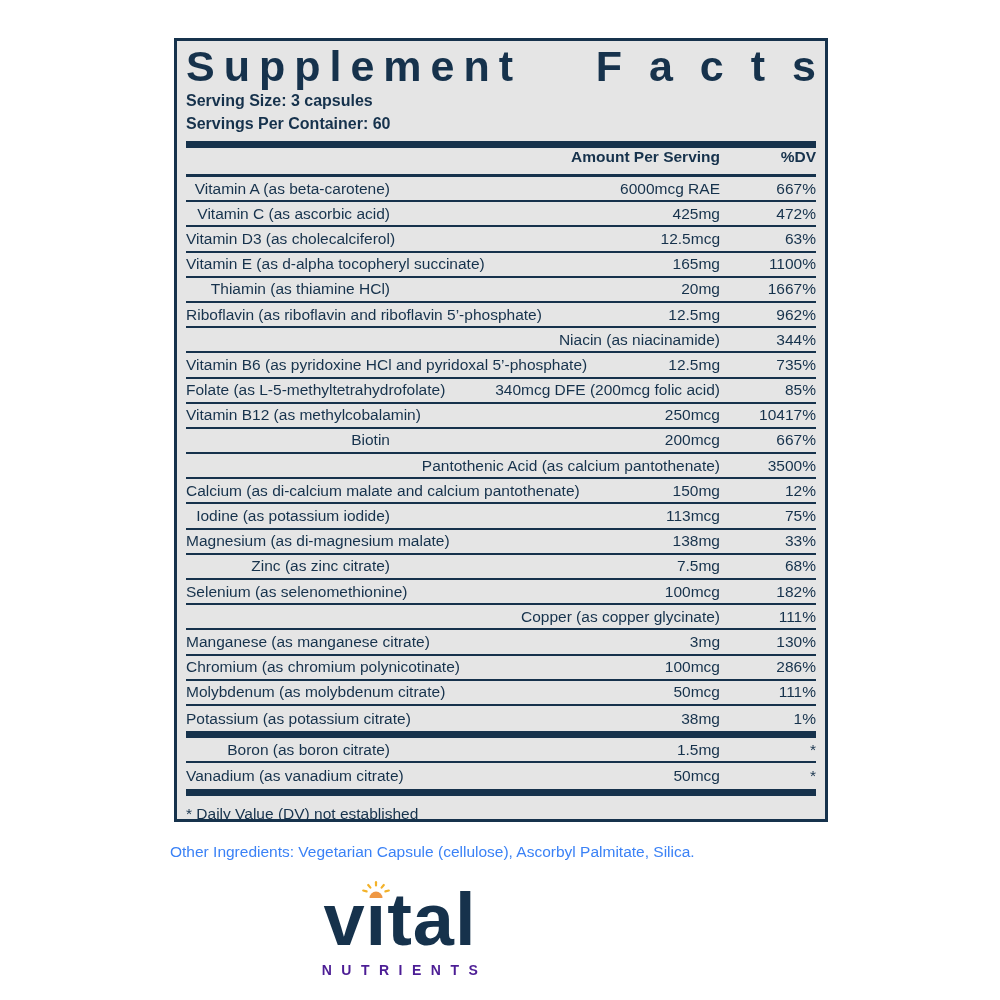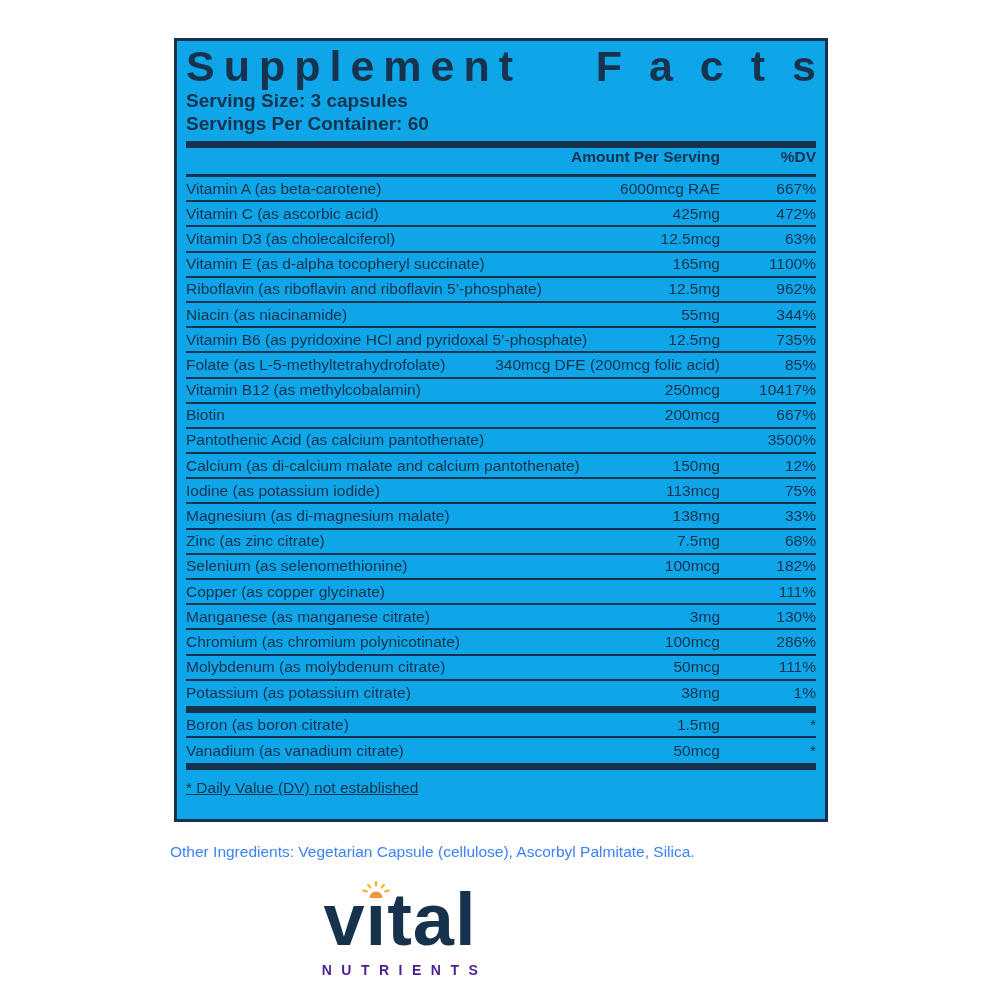--- a/index.html
+++ b/index.html
@@ -6,7 +6,7 @@
   body{width:1000px;height:1000px;position:relative;font-family:"Liberation Sans",sans-serif;color:#16324c;}
   .sheet{
     position:absolute;left:174px;top:38px;width:654px;height:784px;
-    border:3px solid #16324c;box-sizing:border-box;background:#0ea5e9;
+    border:3px solid #16324c;box-sizing:border-box;background:#e5e5e5;
     padding:0 9px;
   }
   .title-row{display:flex;justify-content:space-between;align-items:flex-start;

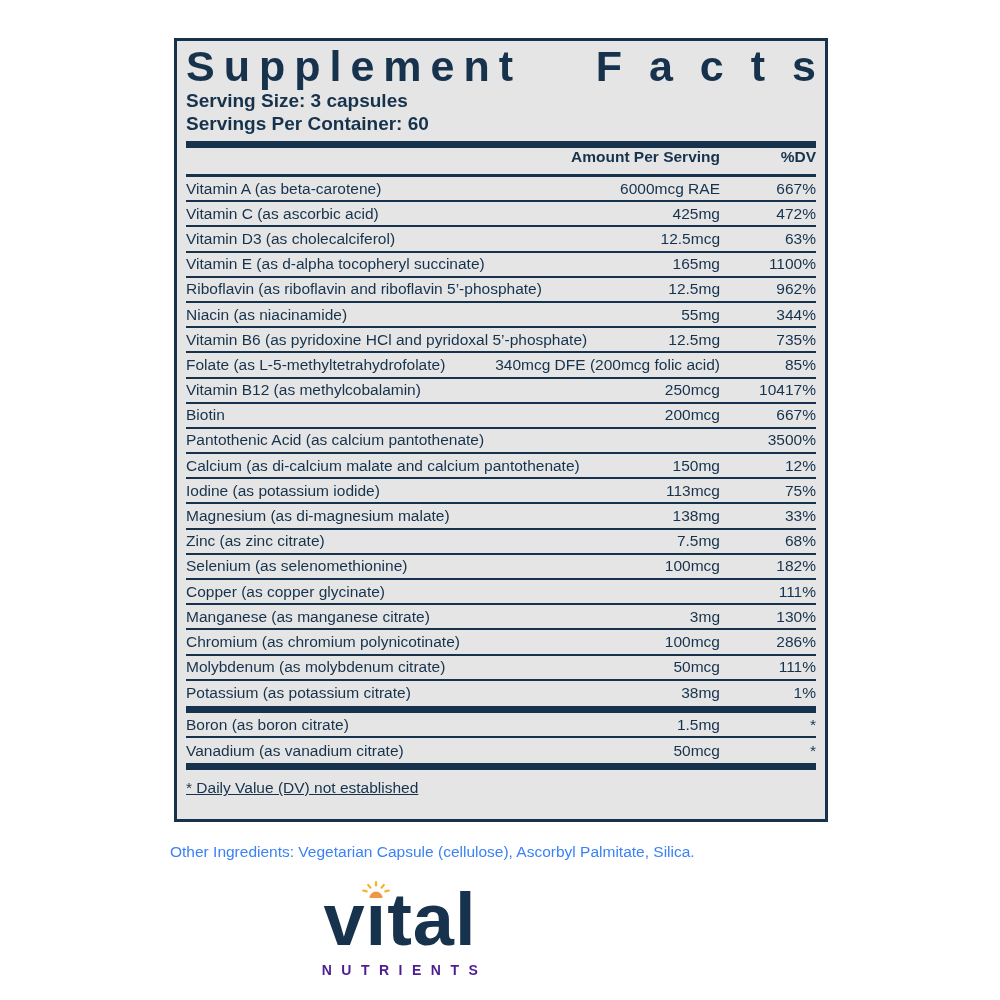--- a/index.html
+++ b/index.html
@@ -13,7 +13,7 @@
     font-weight:bold;font-size:43px;line-height:46px;margin-top:2px;white-space:nowrap;}
   .t1{letter-spacing:9px;}
   .t2{letter-spacing:27px;margin-right:-27px;}
-  .serving{font-weight:bold;font-size:19px;line-height:23px;}
+  .serving{font-weight:bold;font-size:16px;line-height:23px;}
   .bar{height:7px;background:#16324c;}
   .bar-top{margin-top:6px;}
   .hdr-row{display:flex;align-items:flex-start;height:26px;font-weight:bold;font-size:15.5px;

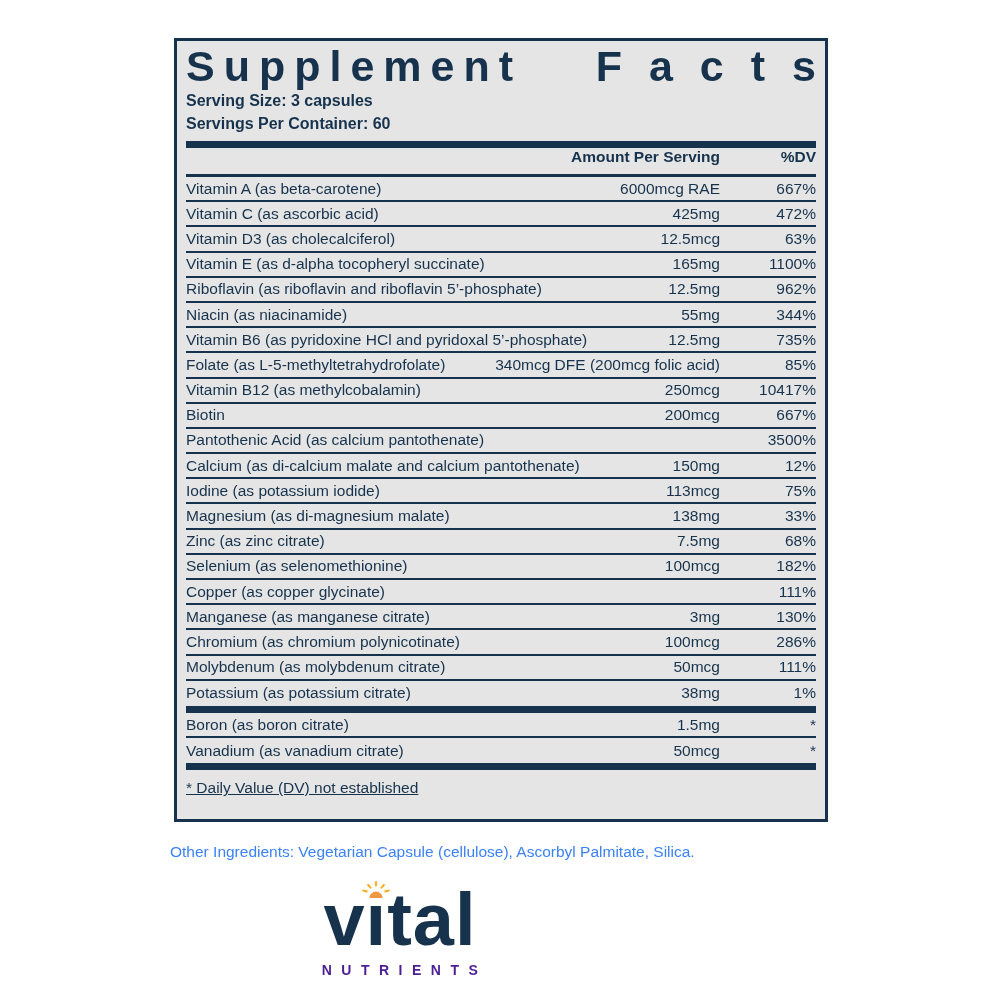--- a/index.html
+++ b/index.html
@@ -20,7 +20,7 @@
     border-bottom:3px solid #16324c;white-space:nowrap;}
   .row{display:flex;align-items:center;height:25.2px;font-size:15.5px;
     border-bottom:2px solid #16324c;white-space:nowrap;box-sizing:border-box;}
-  .cell-name{flex:1 1 auto;min-width:0;overflow:visible;text-align:left;}
+  .cell-name{flex:1 1 auto;min-width:0;overflow:visible;text-align:right;}
   .cell-amount{flex:0 0 330px;text-align:right;}
   .cell-dv{flex:0 0 96px;text-align:right;}
   .rows-main .row:last-child,.rows-extra .row:last-child{border-bottom:none;}

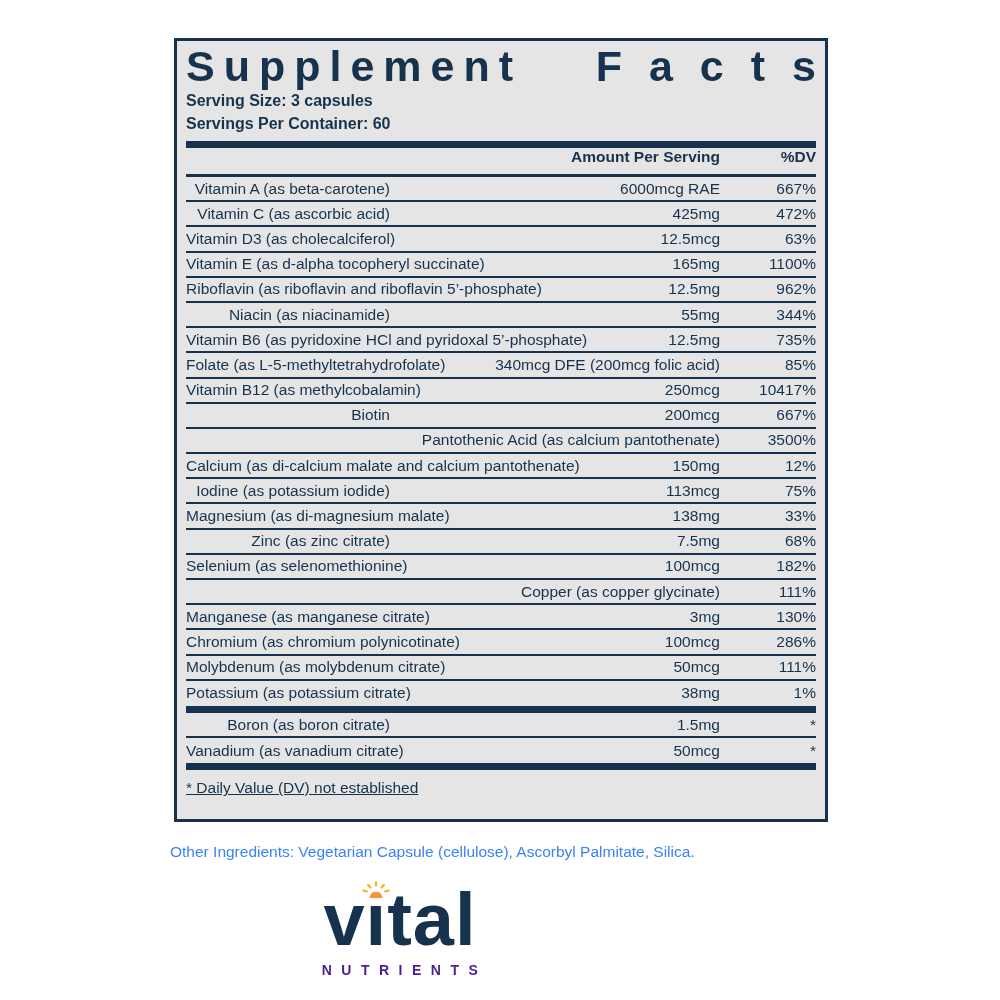--- a/index.html
+++ b/index.html
@@ -75,6 +75,11 @@
         <span class="cell-dv">1100%</span>
       </div>
       <div class="row">
+        <span class="cell-name">Thiamin (as thiamine HCl)</span>
+        <span class="cell-amount">20mg</span>
+        <span class="cell-dv">1667%</span>
+      </div>
+      <div class="row">
         <span class="cell-name">Riboflavin (as riboflavin and riboflavin 5’-phosphate)</span>
         <span class="cell-amount">12.5mg</span>
         <span class="cell-dv">962%</span>

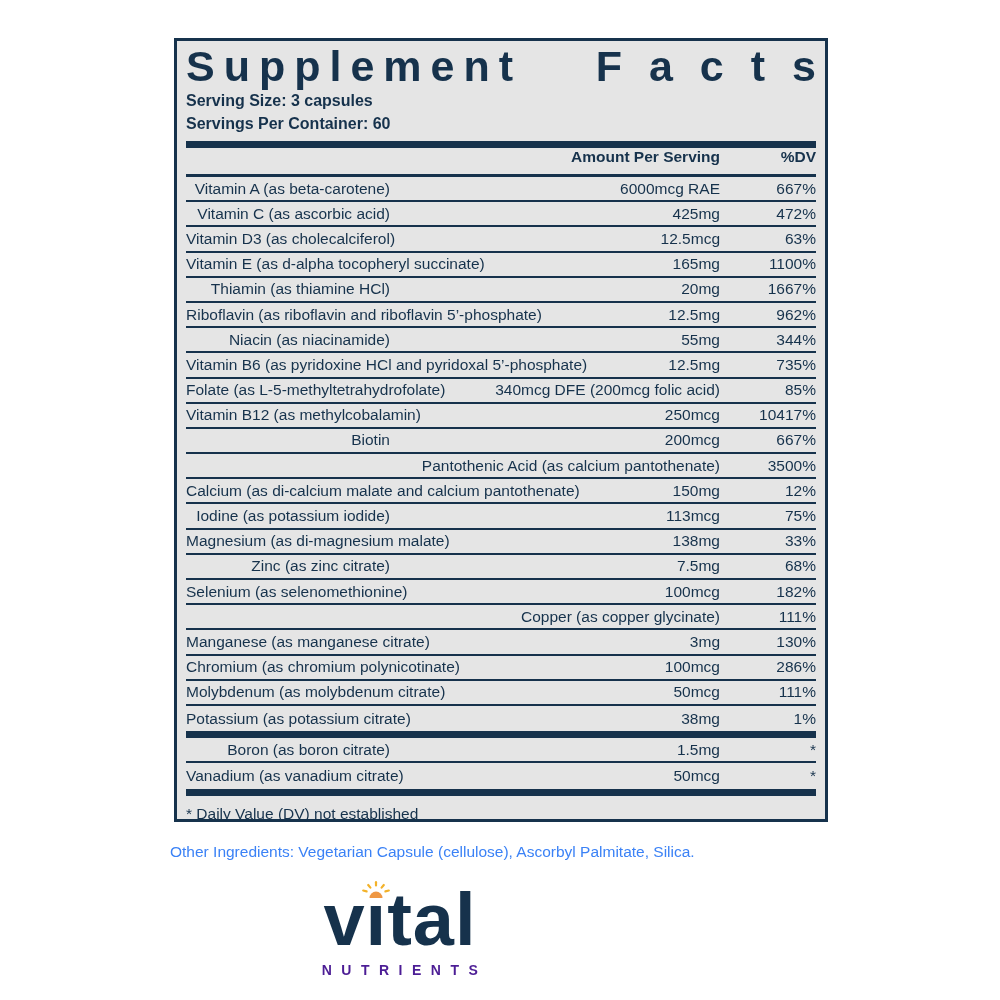--- a/index.html
+++ b/index.html
@@ -86,7 +86,6 @@
       </div>
       <div class="row">
         <span class="cell-name">Niacin (as niacinamide)</span>
-        <span class="cell-amount">55mg</span>
         <span class="cell-dv">344%</span>
       </div>
       <div class="row">

